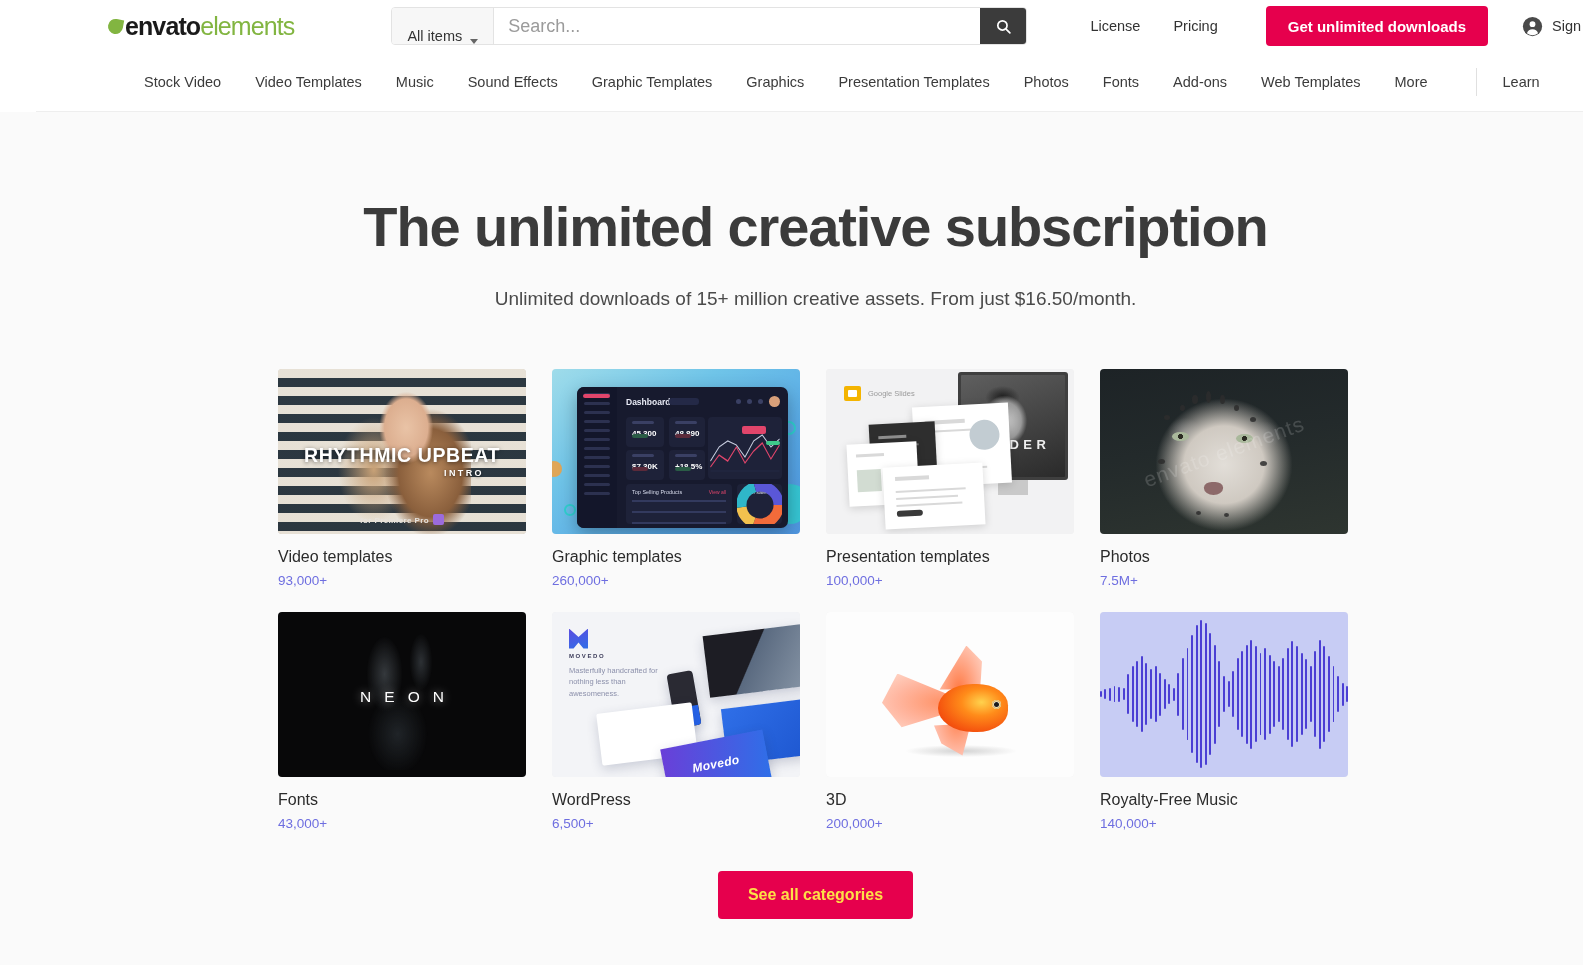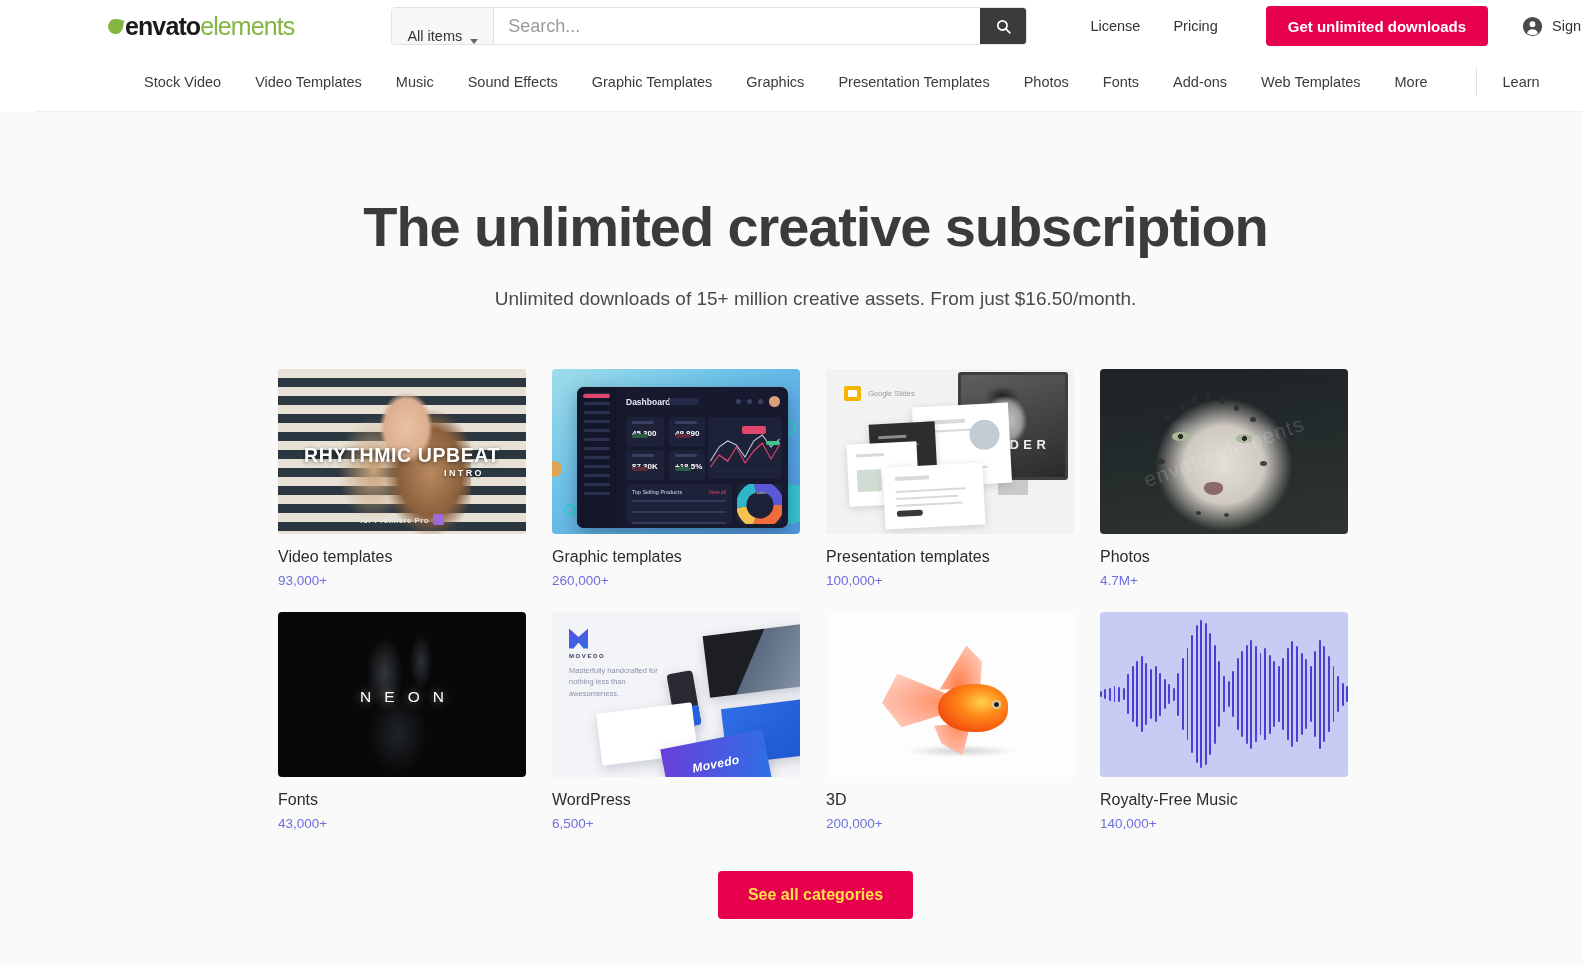--- a/index.html
+++ b/index.html
@@ -715,7 +715,7 @@
         </div>
       </div>
       <div class="card-title">Photos</div>
-      <div class="card-count">4.7M+</div>
+      <div class="card-count">7.5M+</div>
     </div>
 
     <div class="card">

